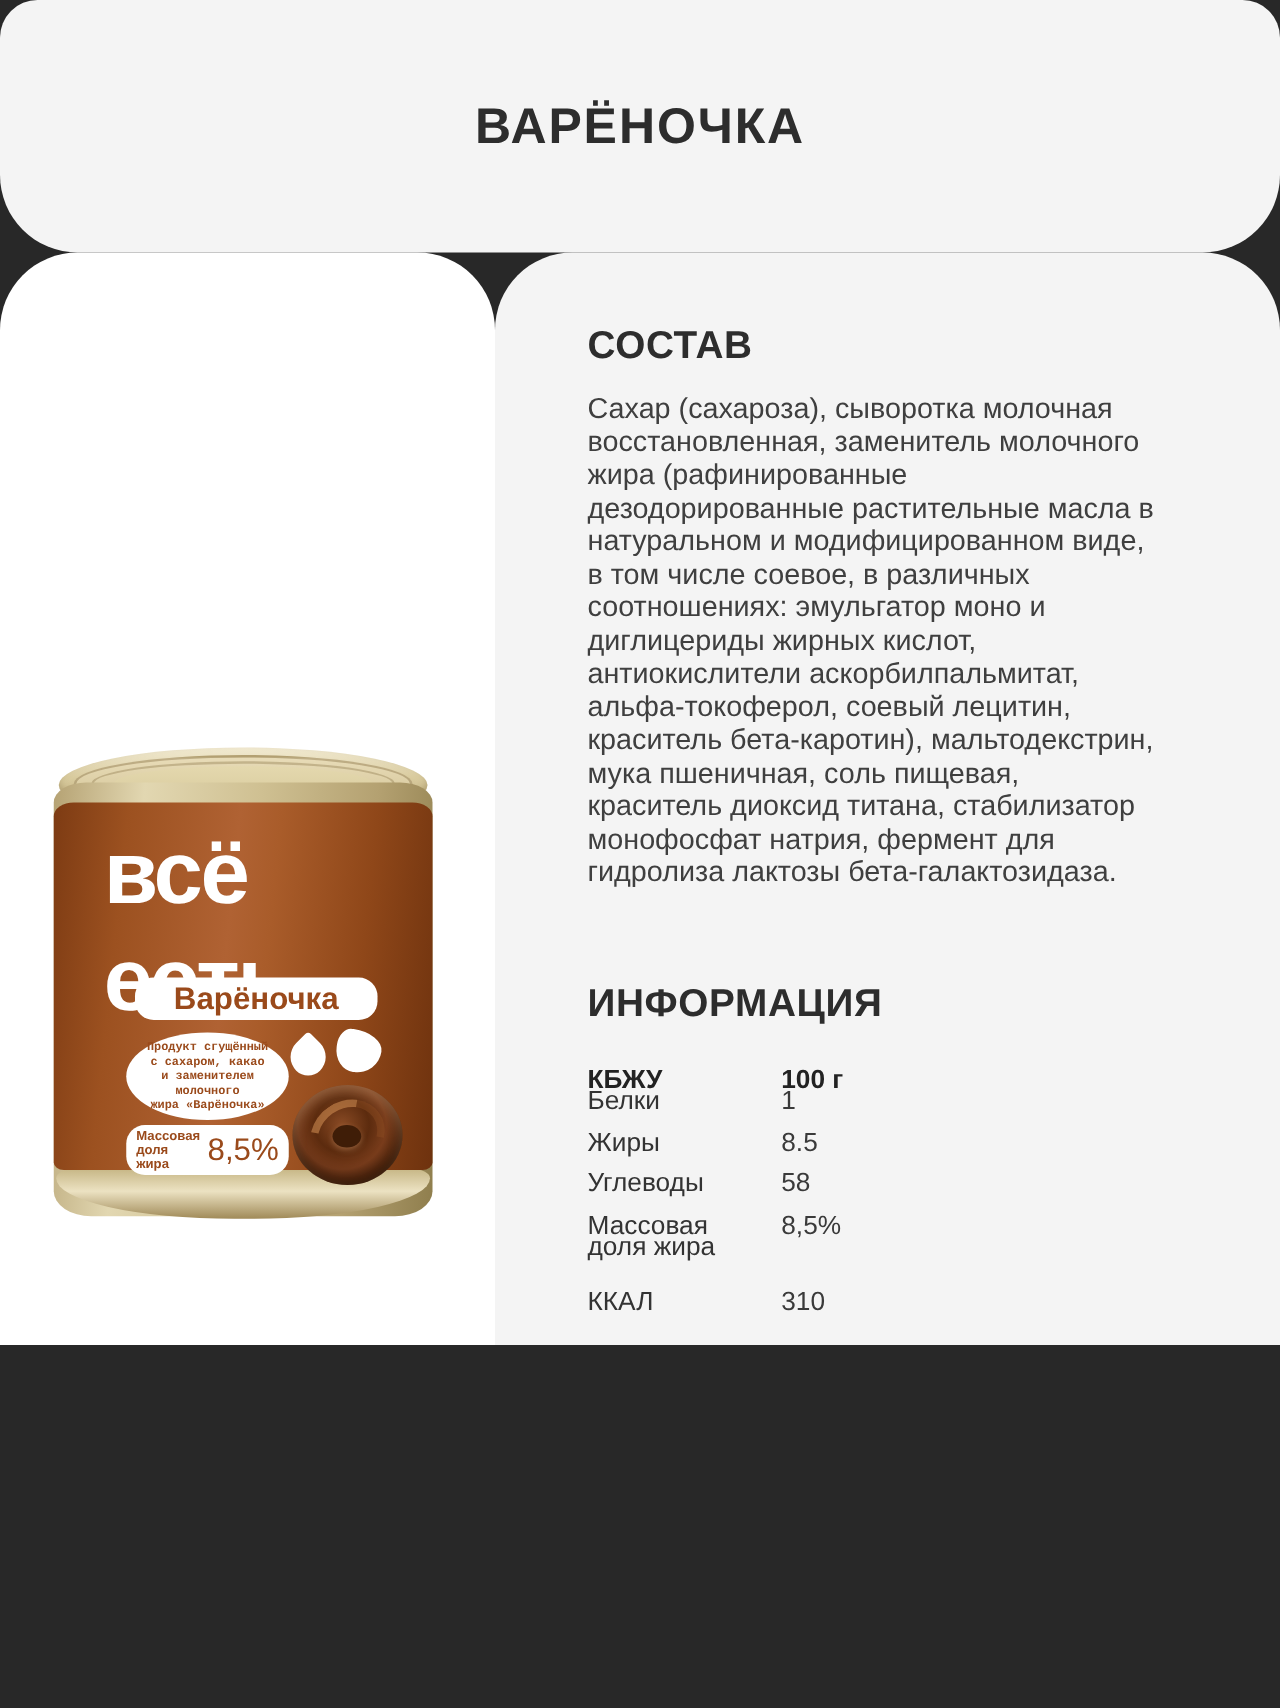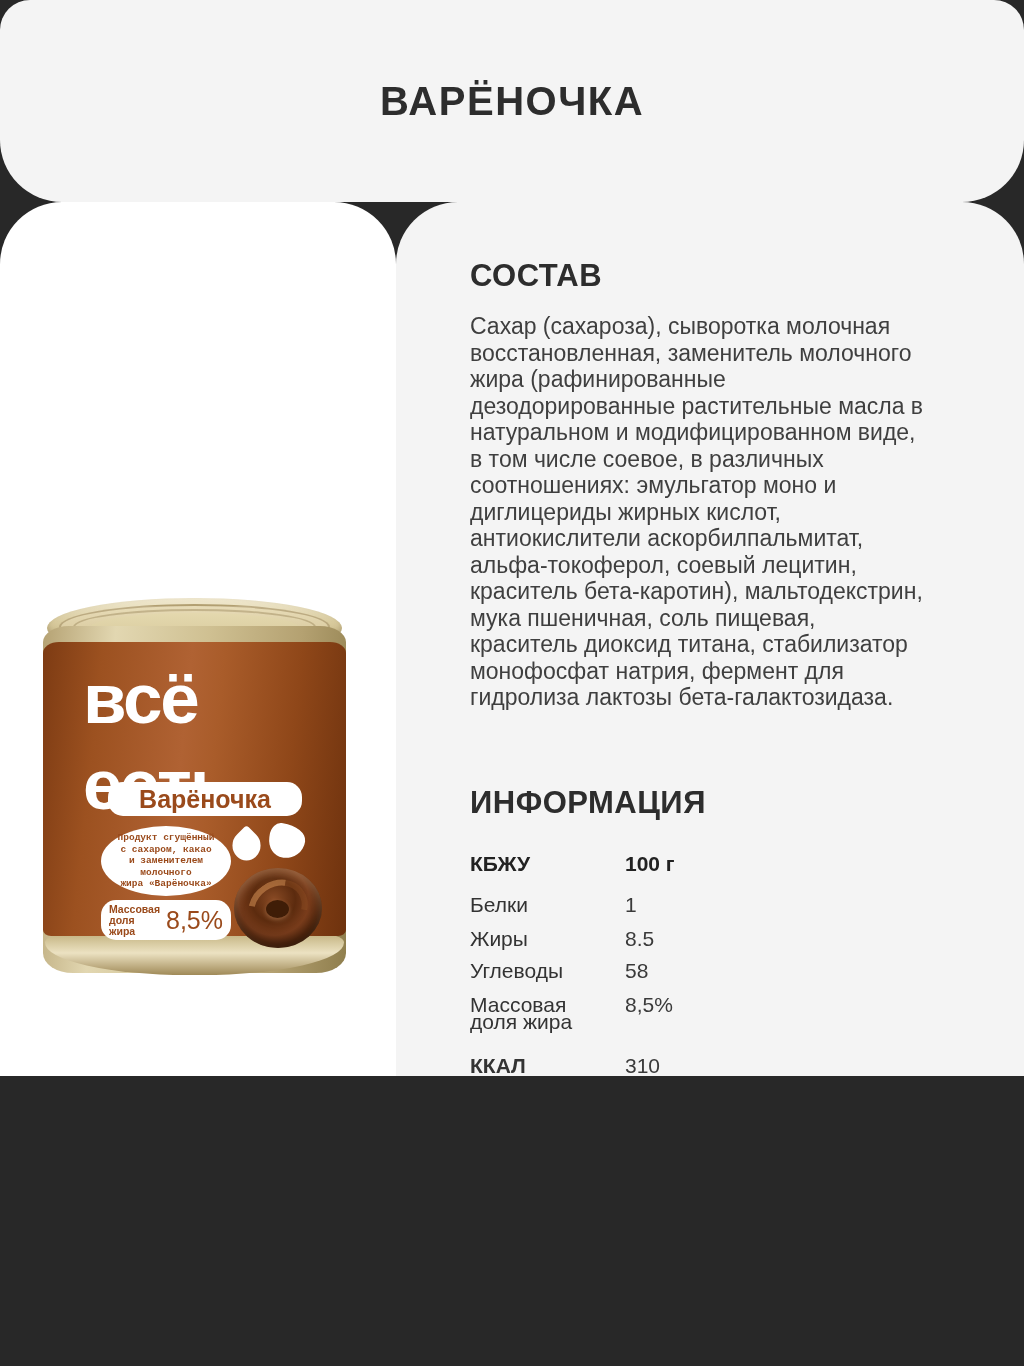--- a/index.html
+++ b/index.html
@@ -69,7 +69,7 @@
     color:#3a3a3a;
   }
   .info-row--header .label,.info-row--header .value{font-weight:700;color:#222;}
-  .info-row--header{margin-bottom:24px;}
+  .info-row--header{}
   .r0{margin-bottom:17px;}
   .r1{margin-bottom:15px;}
   .r2{margin-bottom:17px;}

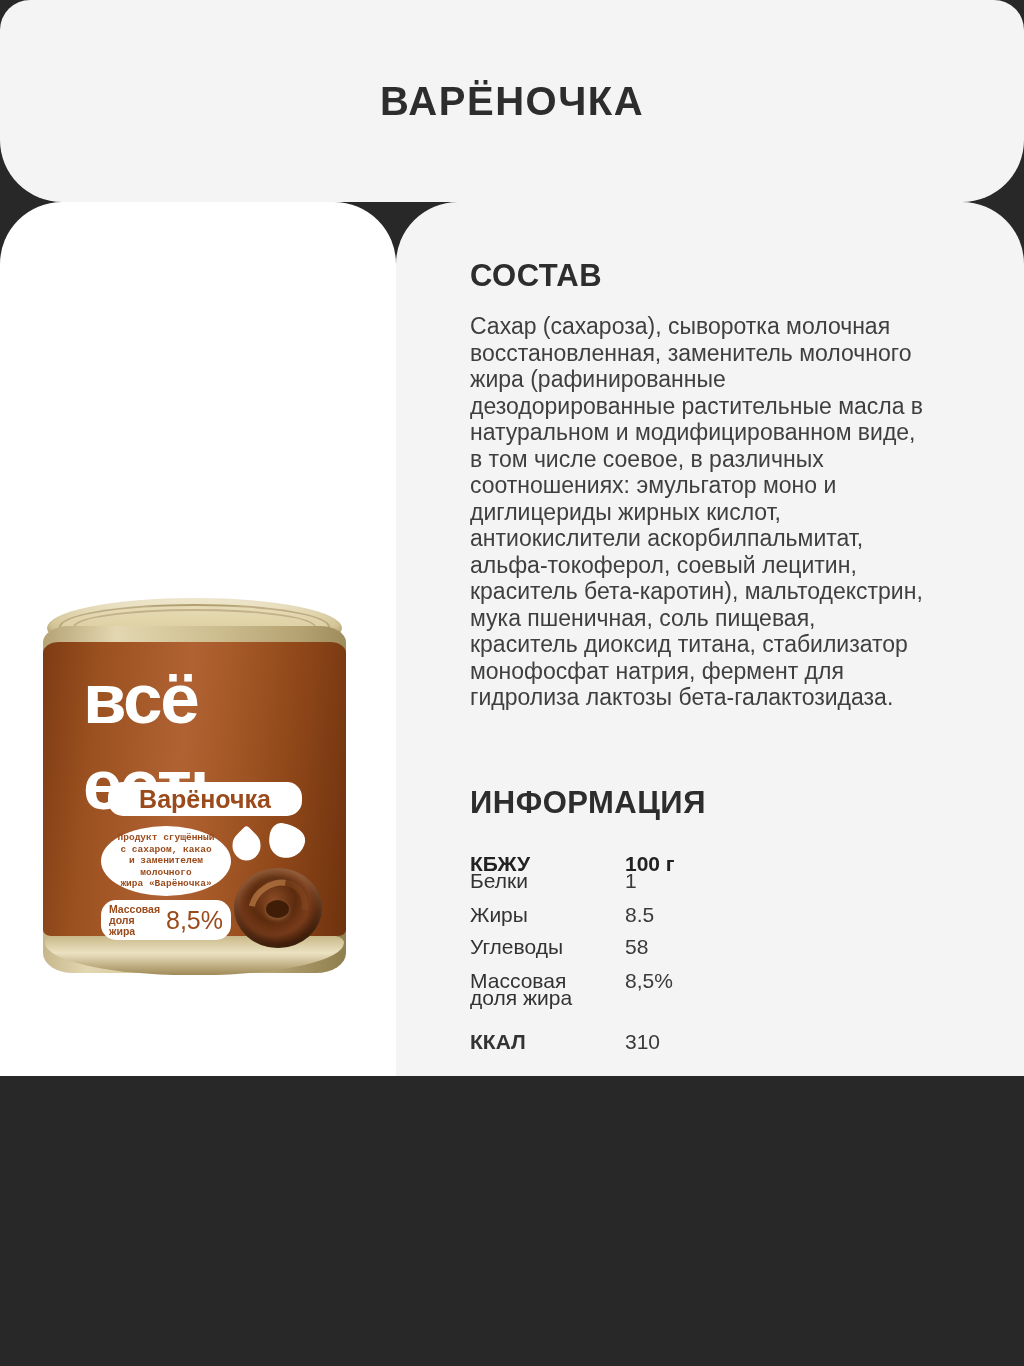--- a/index.html
+++ b/index.html
@@ -76,7 +76,7 @@
   .r3{margin-bottom:27px;}
   .r4{margin-bottom:58px;}
   .r5{margin-bottom:22px;}
-  .info-row--strong .label{font-weight:700;}
+  .info-row--strong .label{font-weight:400;}
 
   
   .tomato-logo{

